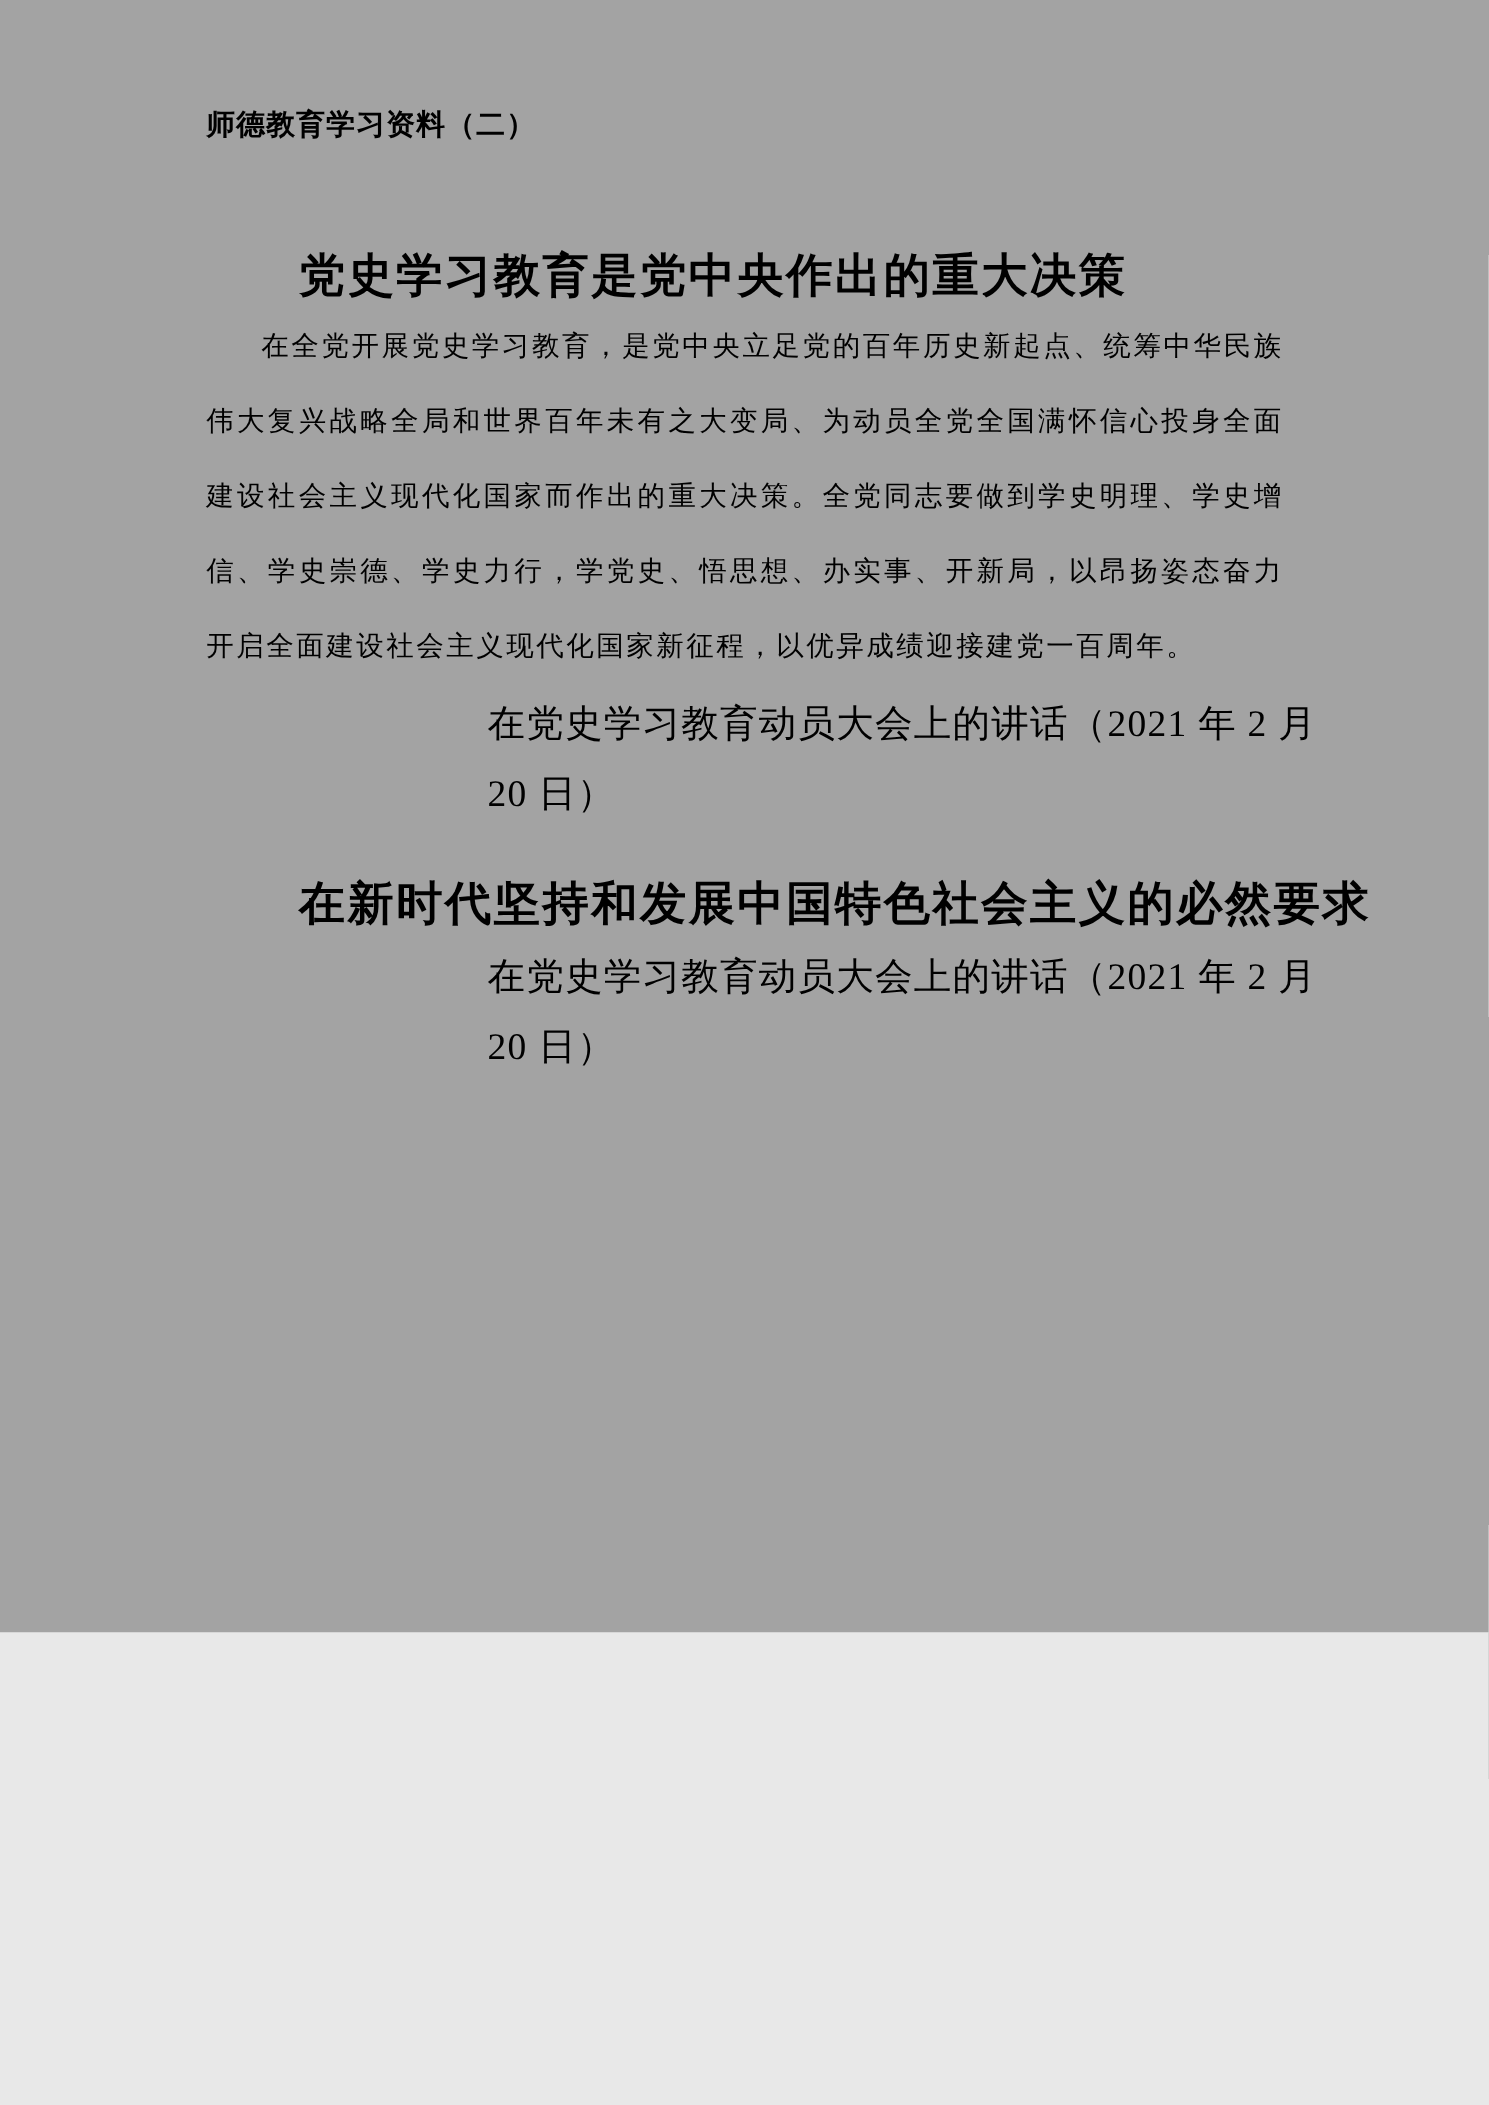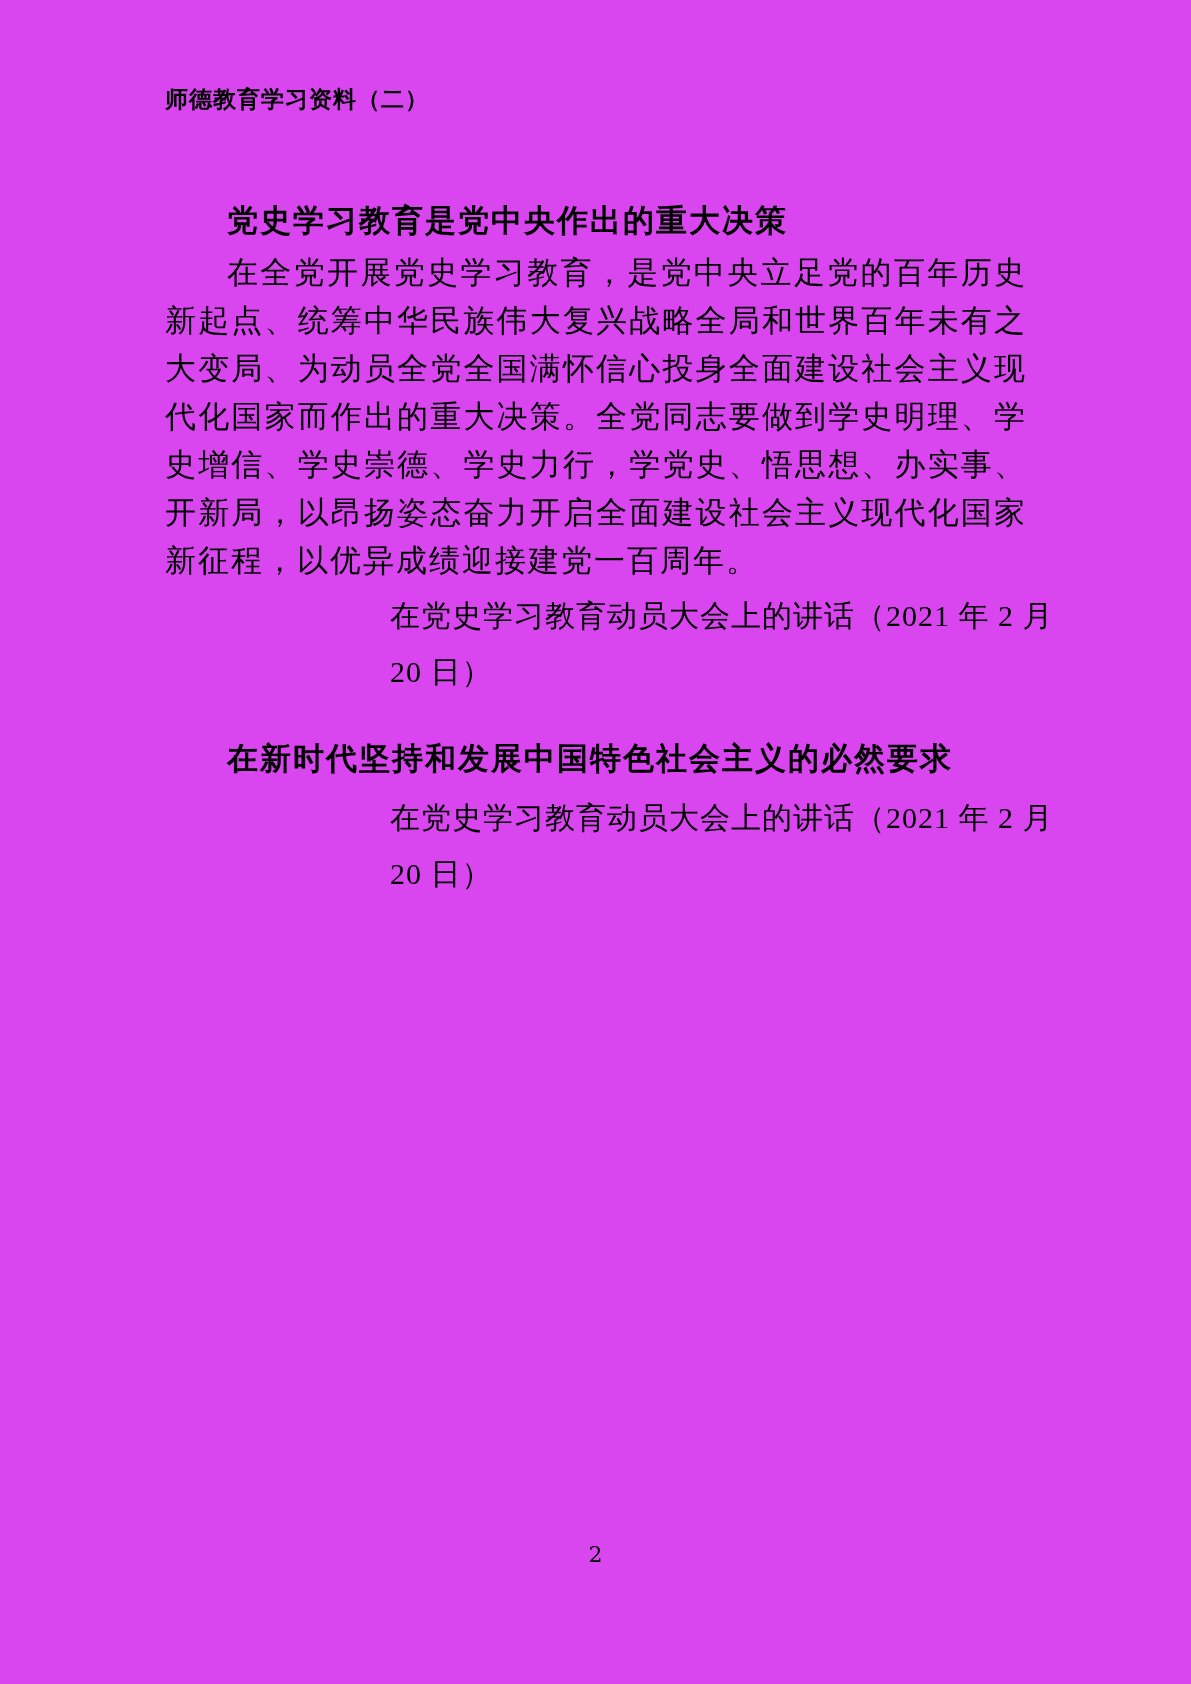--- a/index.html
+++ b/index.html
@@ -6,9 +6,9 @@
   .page {
     position: relative;
     width: 1191px;
-    height: 1684px;
+    height: 1306px;
     margin: 0 auto;
-    background: #d946ef;
+    background: #a3a3a3;
     color: #000000;
     font-family: "DejaVu Serif", "Liberation Serif", serif;
     overflow: hidden;

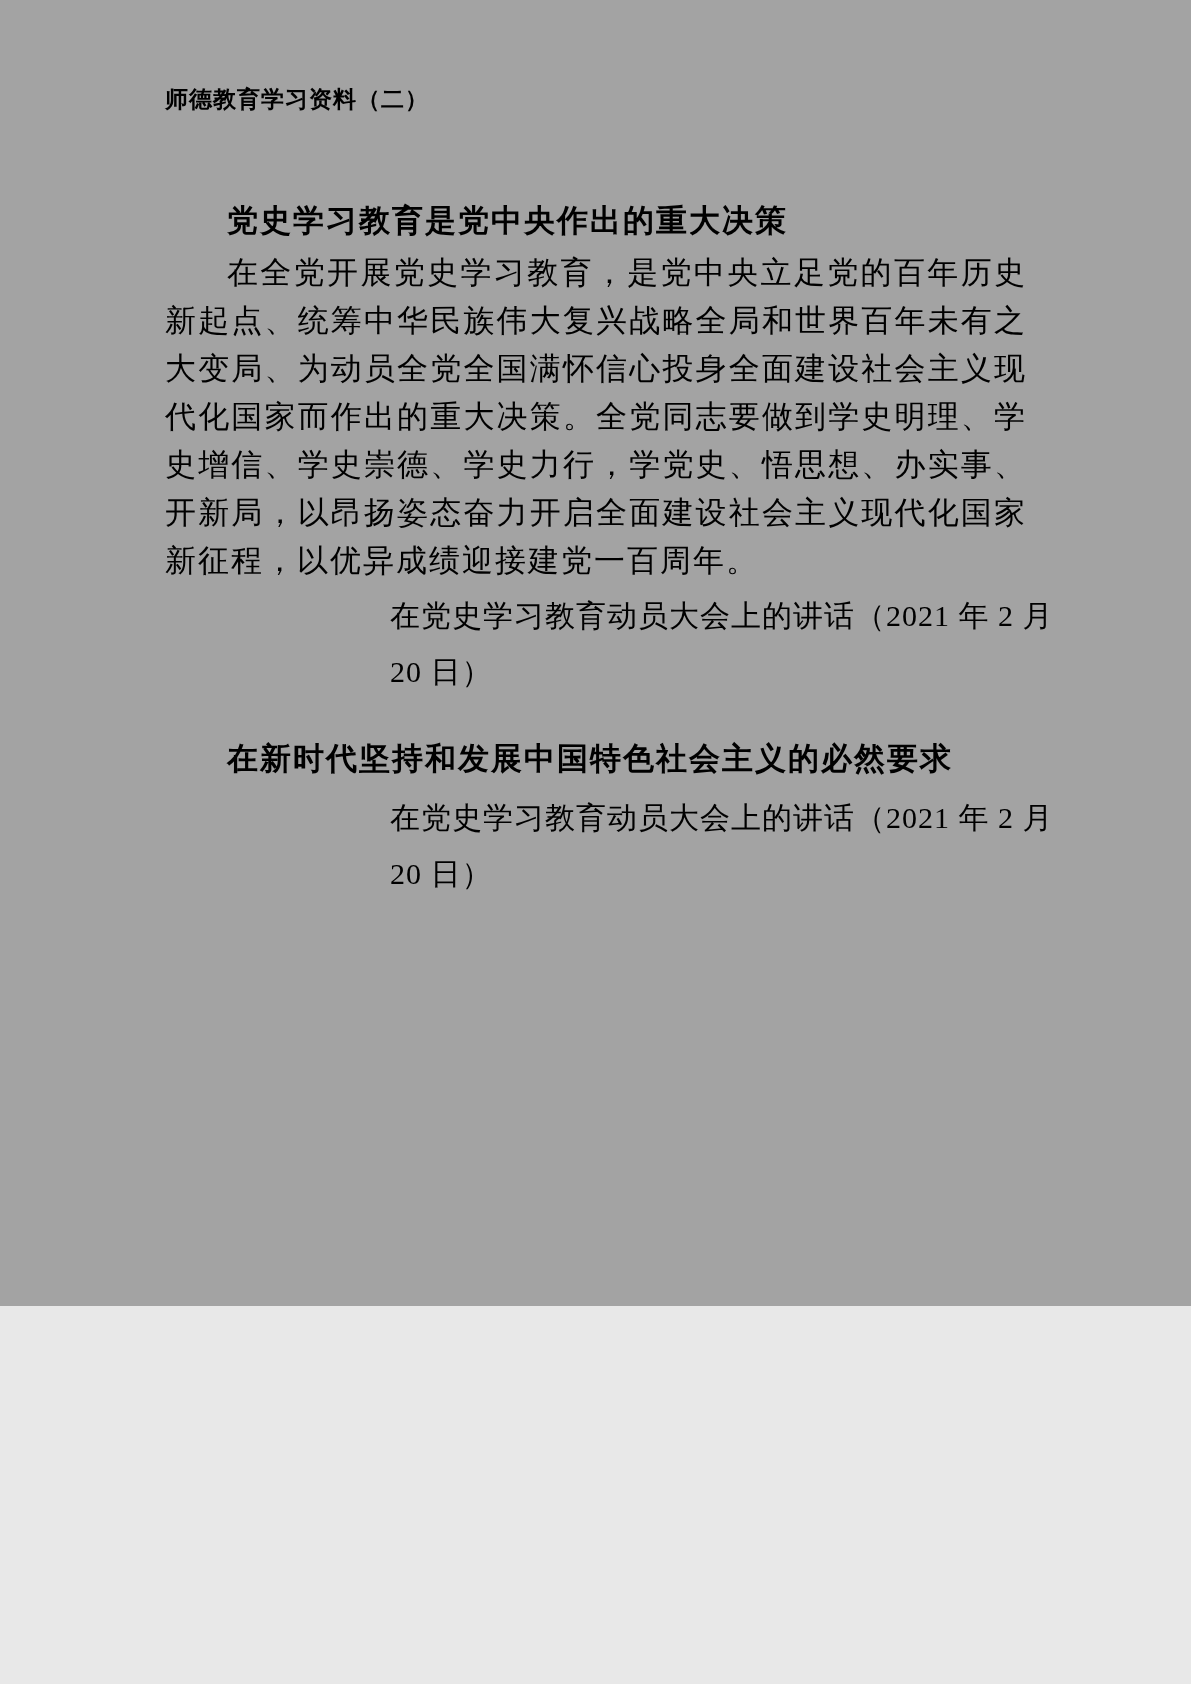--- a/index.html
+++ b/index.html
@@ -31,7 +31,7 @@
   .section { margin: 0 0 30px 0; }
   .section-heading {
     margin: 0;
-    font-size: 31px;
+    font-size: 37px;
     font-weight: bold;
     line-height: 56px;
     text-indent: 2em;

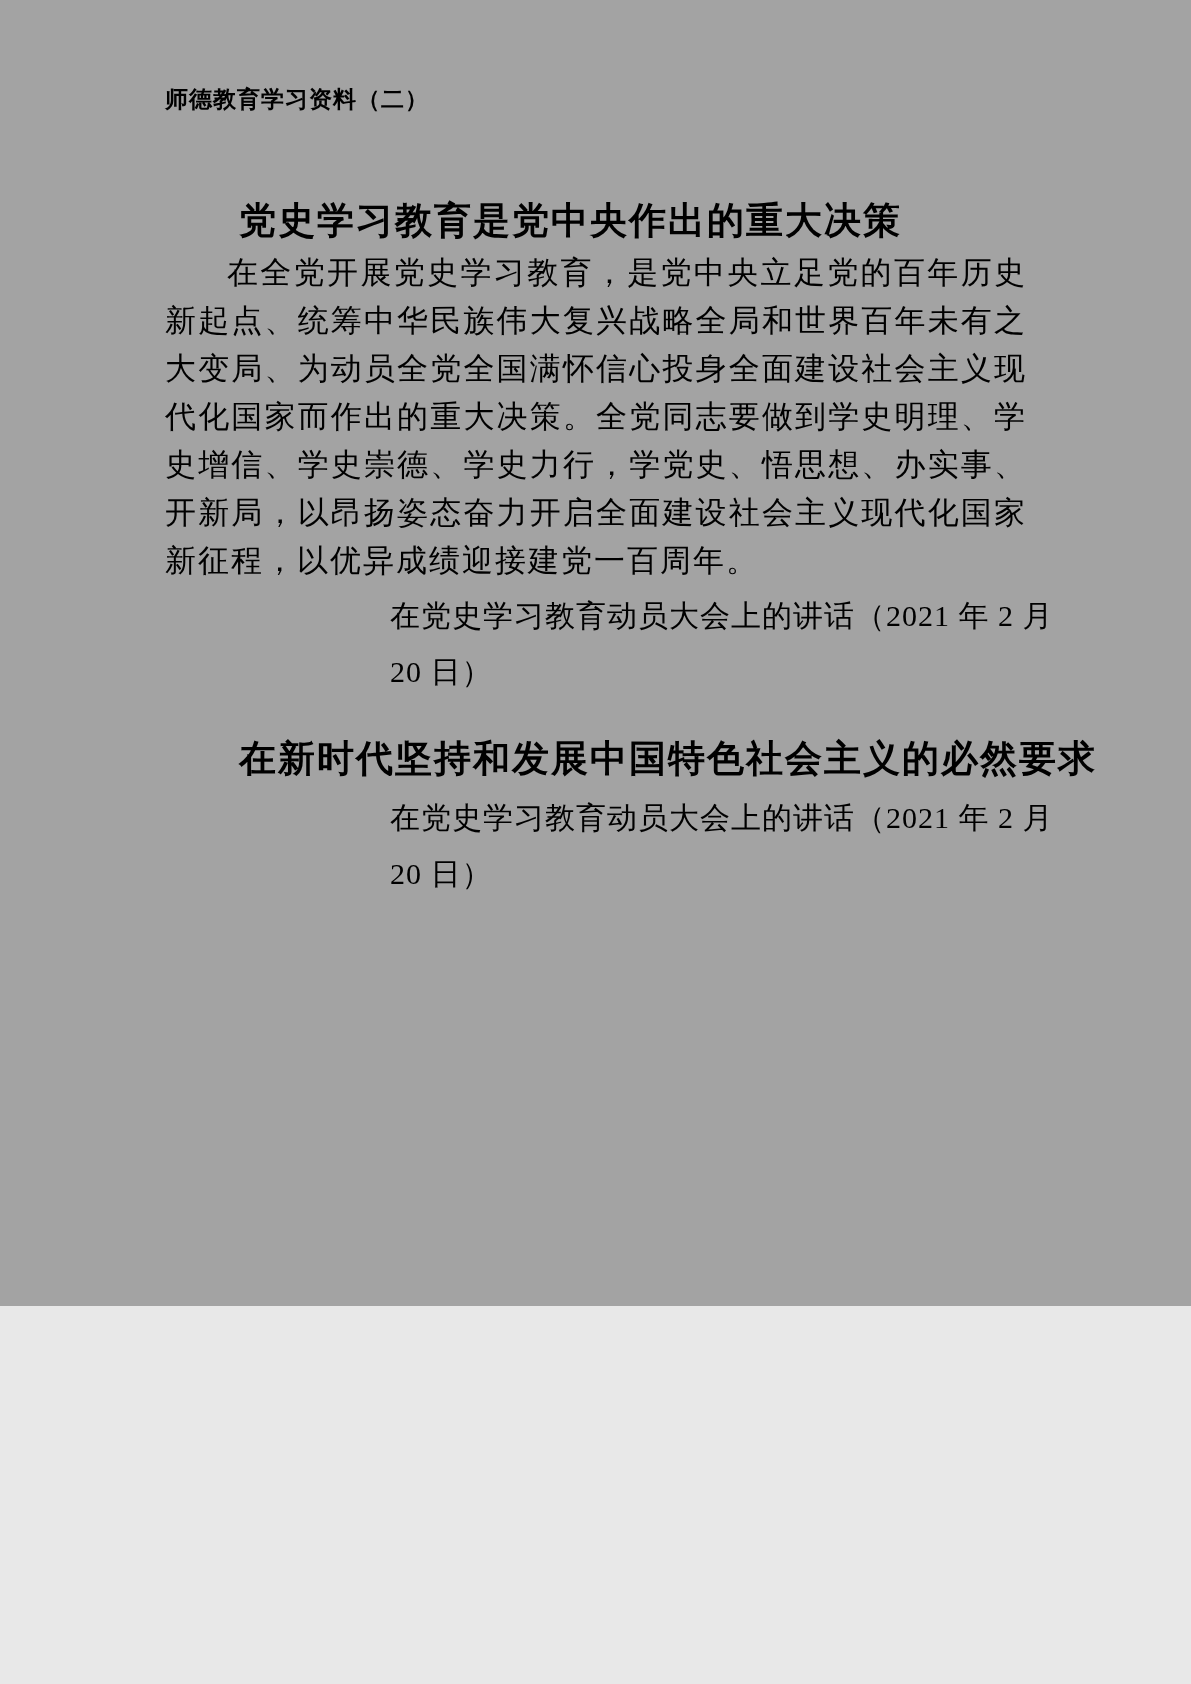--- a/index.html
+++ b/index.html
@@ -40,8 +40,8 @@
   }
   .body-text {
     margin: 0;
-    font-size: 31px;
-    line-height: 48px;
+    font-size: 22px;
+    line-height: 60px;
     text-indent: 2em;
     text-align: justify;
     letter-spacing: 2px;

